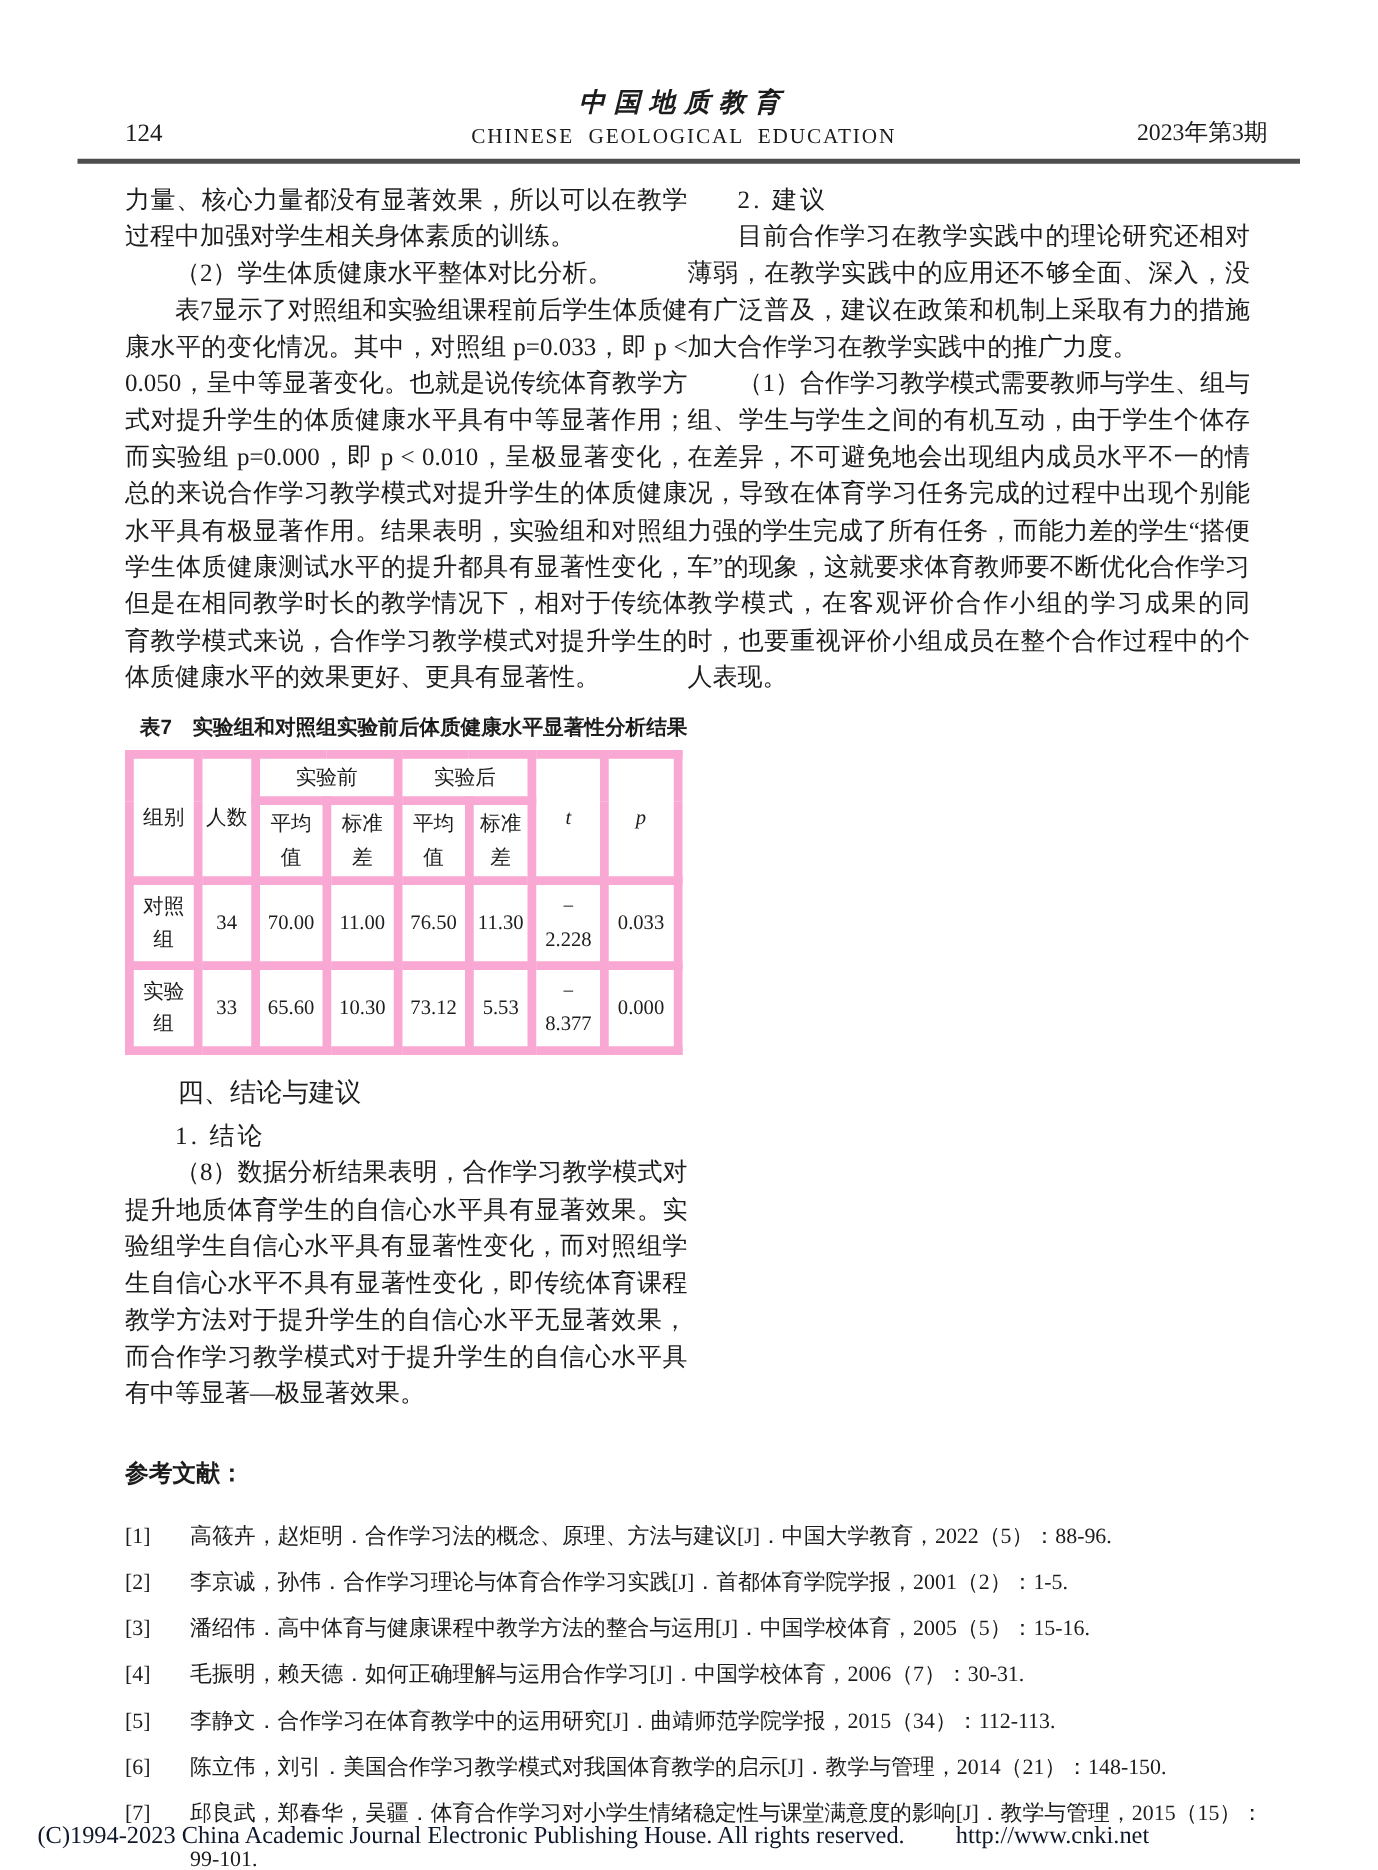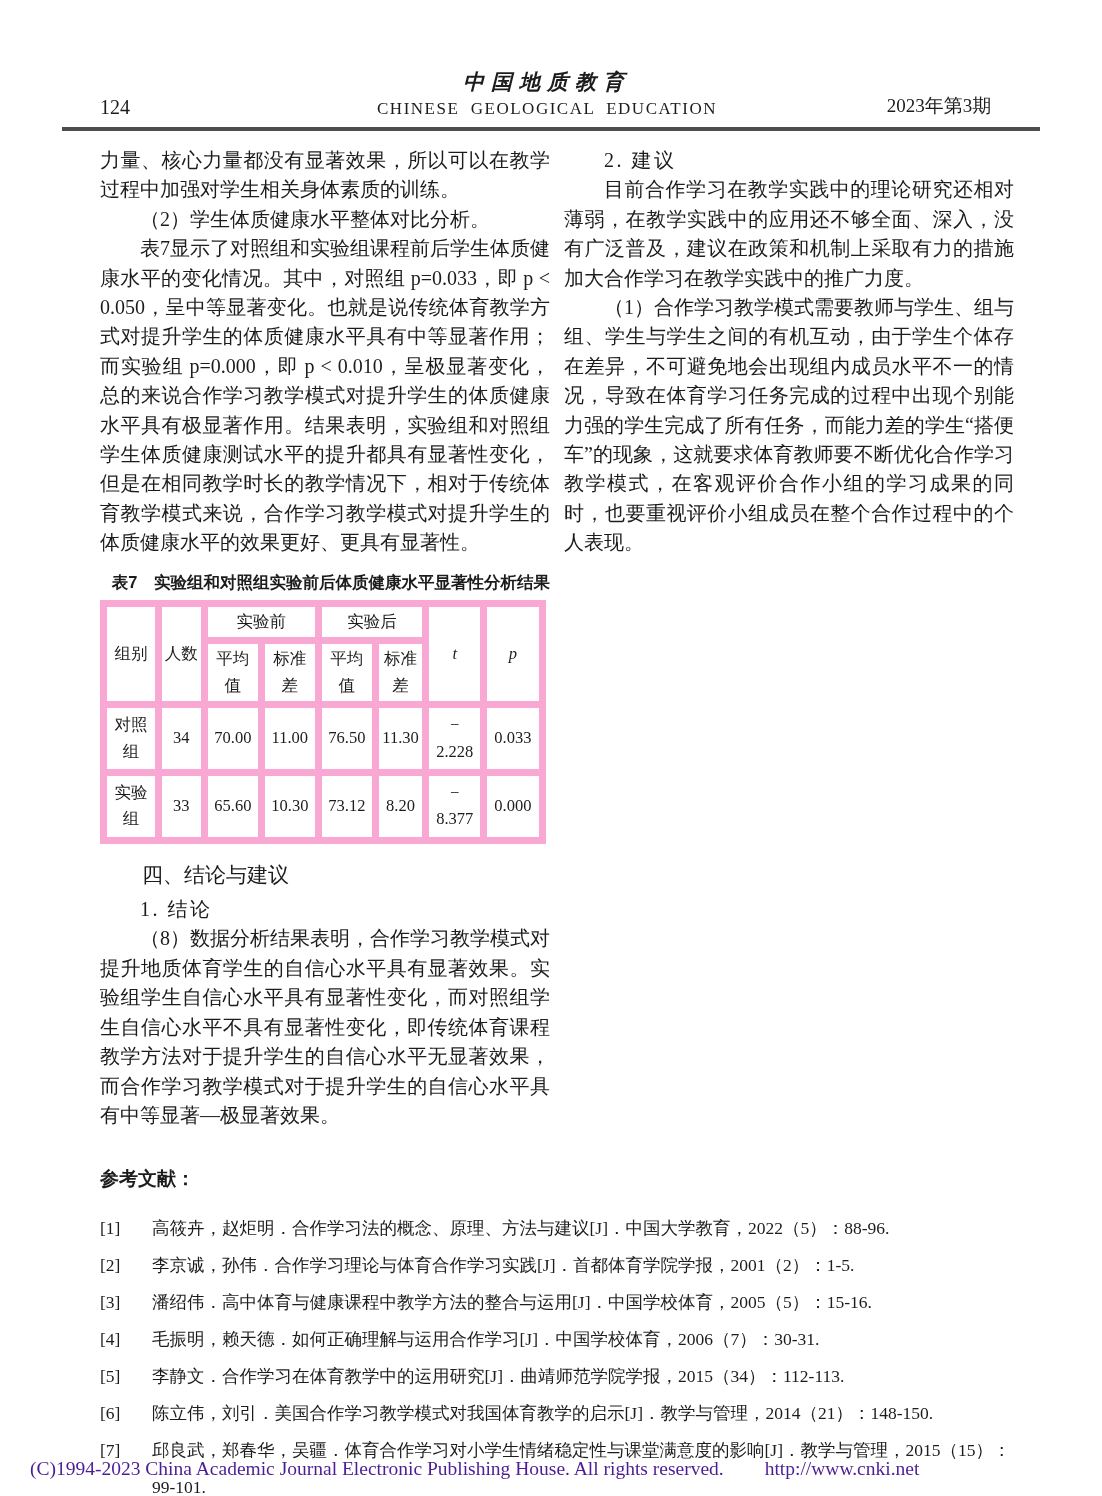--- a/index.html
+++ b/index.html
@@ -19,7 +19,7 @@
   .head-center { flex:1; text-align:center; }
   .journal-cn { font-size:21px; font-weight:bold; font-style:italic; letter-spacing:7px; }
   .journal-en { font-size:17px; letter-spacing:1.5px; margin-top:3px; white-space:pre; }
-  .issue { font-size:19px; width:150px; text-align:center; }
+  .issue { font-size:19px; width:150px; text-align:right; }
   .rule { height:4px; background:#4e4e4e; margin:8px -26px 0 -38px; }
 
   

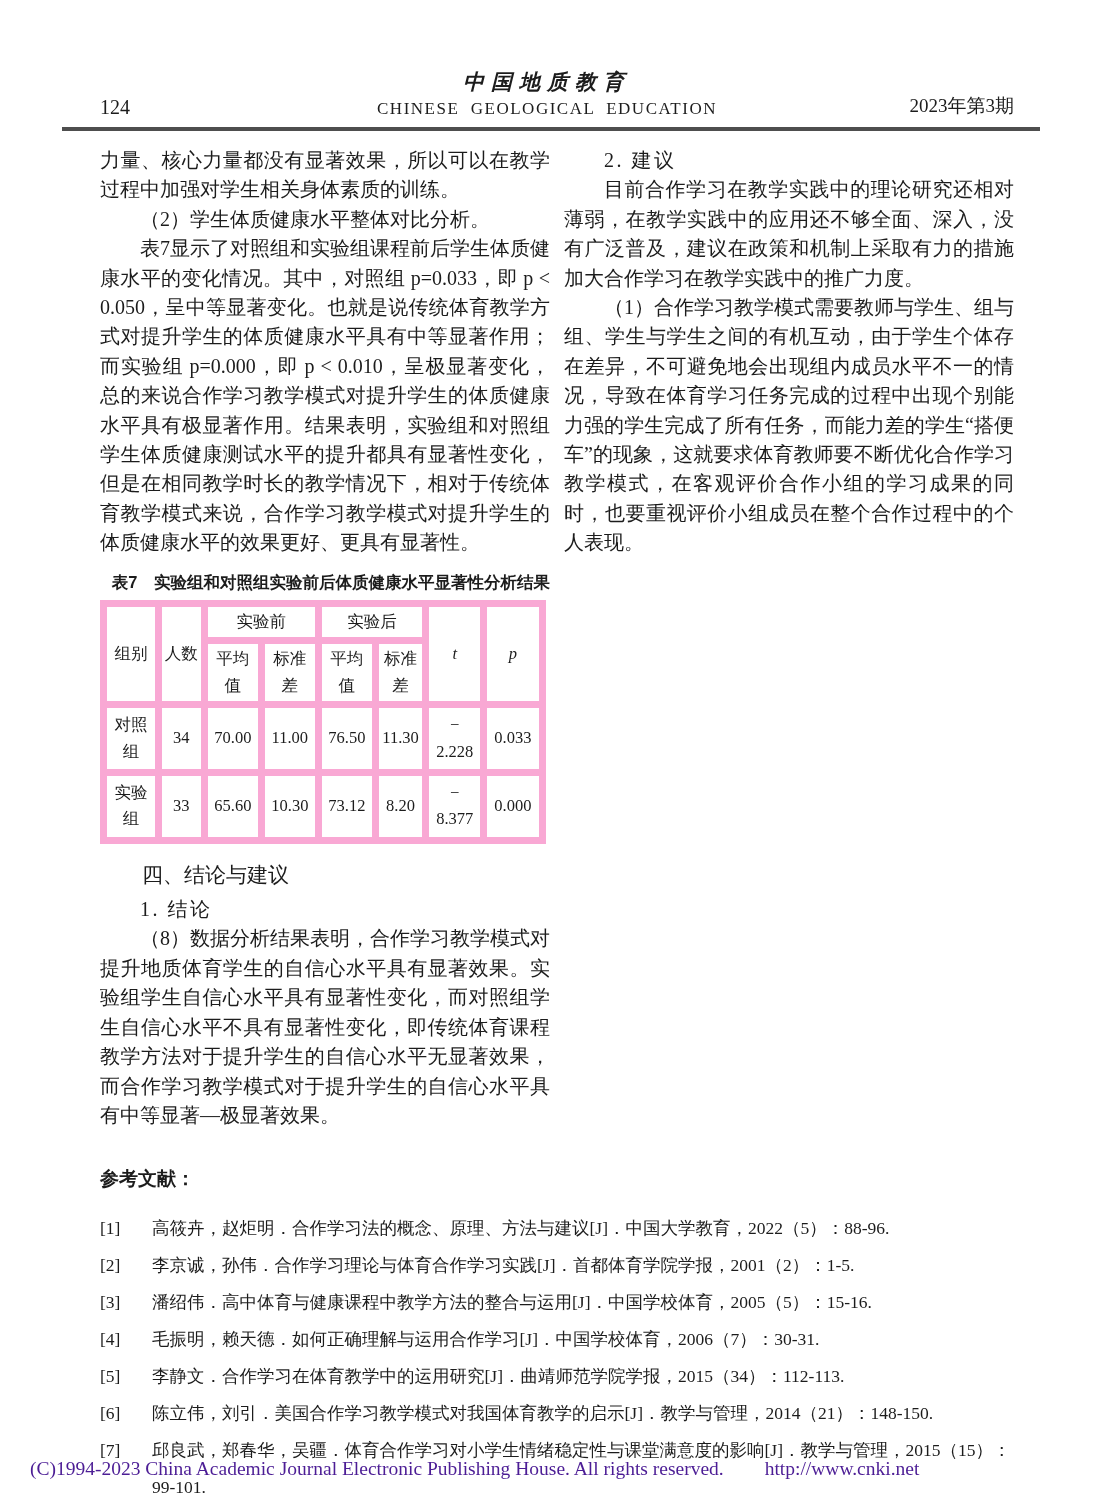--- a/index.html
+++ b/index.html
@@ -23,7 +23,7 @@
   .rule { height:4px; background:#4e4e4e; margin:8px -26px 0 -38px; }
 
   
-  .columns { display:flex; gap:14px; margin-top:15px; }
+  .columns { display:flex; margin-top:15px; }
   .col { width:450px; font-size:20px; line-height:29.4px; text-align:justify; }
   .col p { margin:0; text-indent:2em; }
   .col p.cont { text-indent:0; }

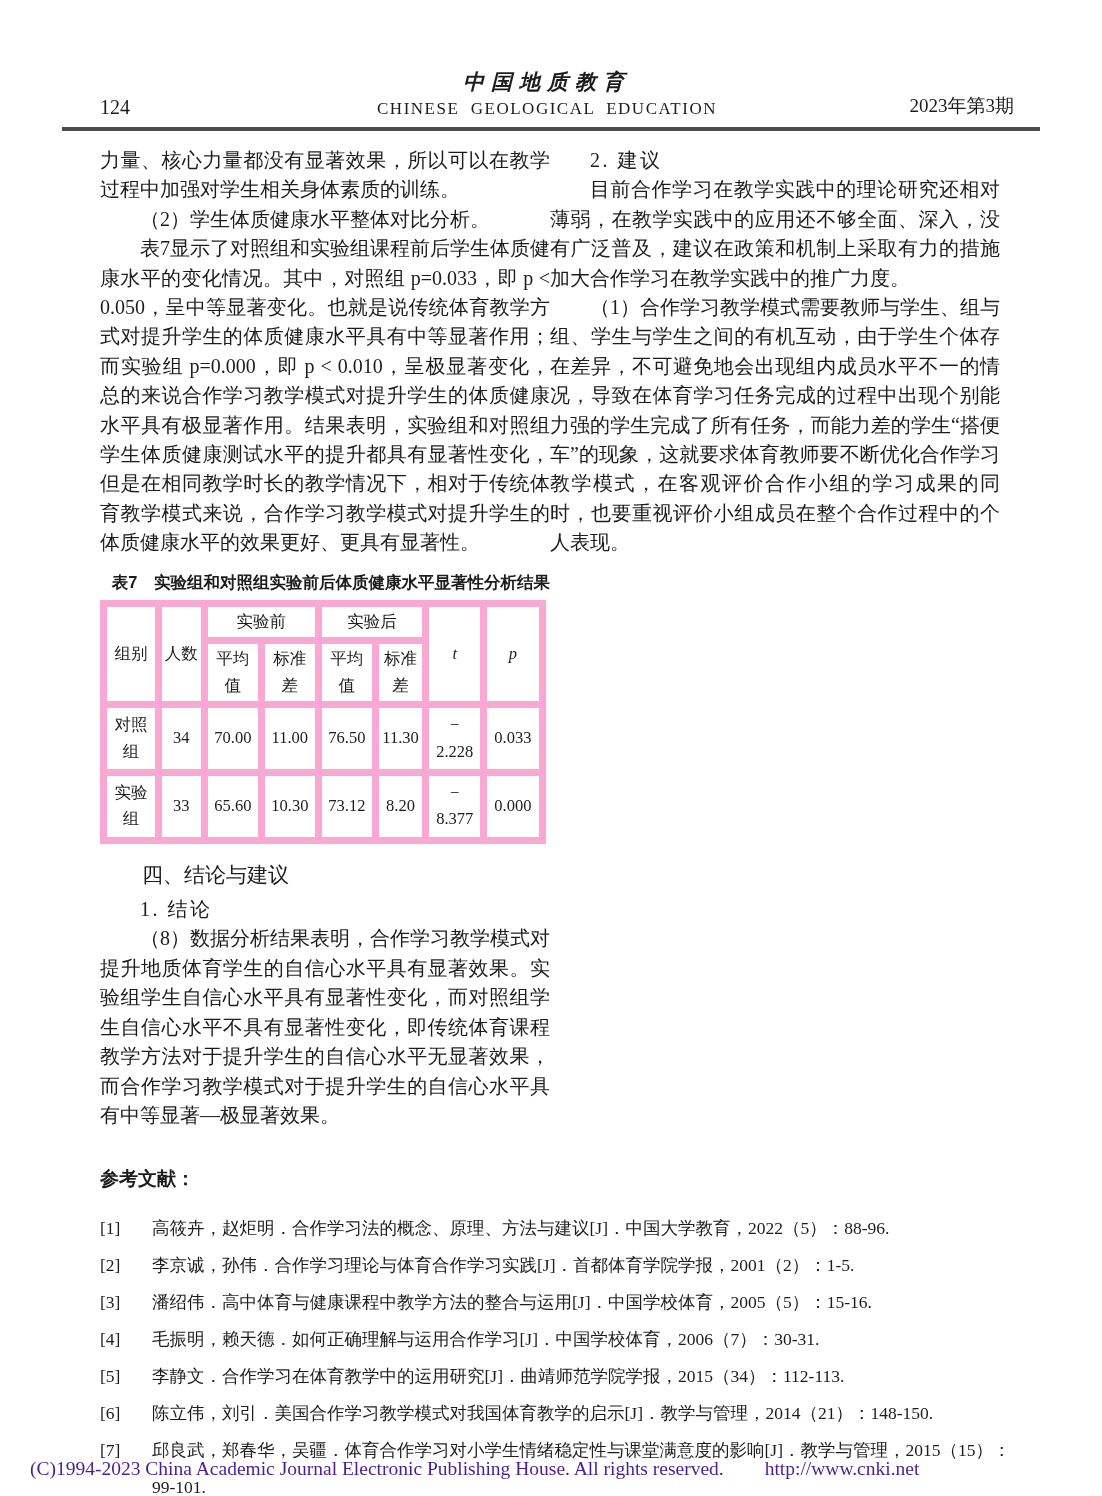--- a/index.html
+++ b/index.html
@@ -134,7 +134,7 @@
             <td>65.60</td>
             <td>10.30</td>
             <td>73.12</td>
-            <td>8.20</td>
+            <td>5.53</td>
             <td>− 8.377</td>
             <td>0.000</td>
           </tr>

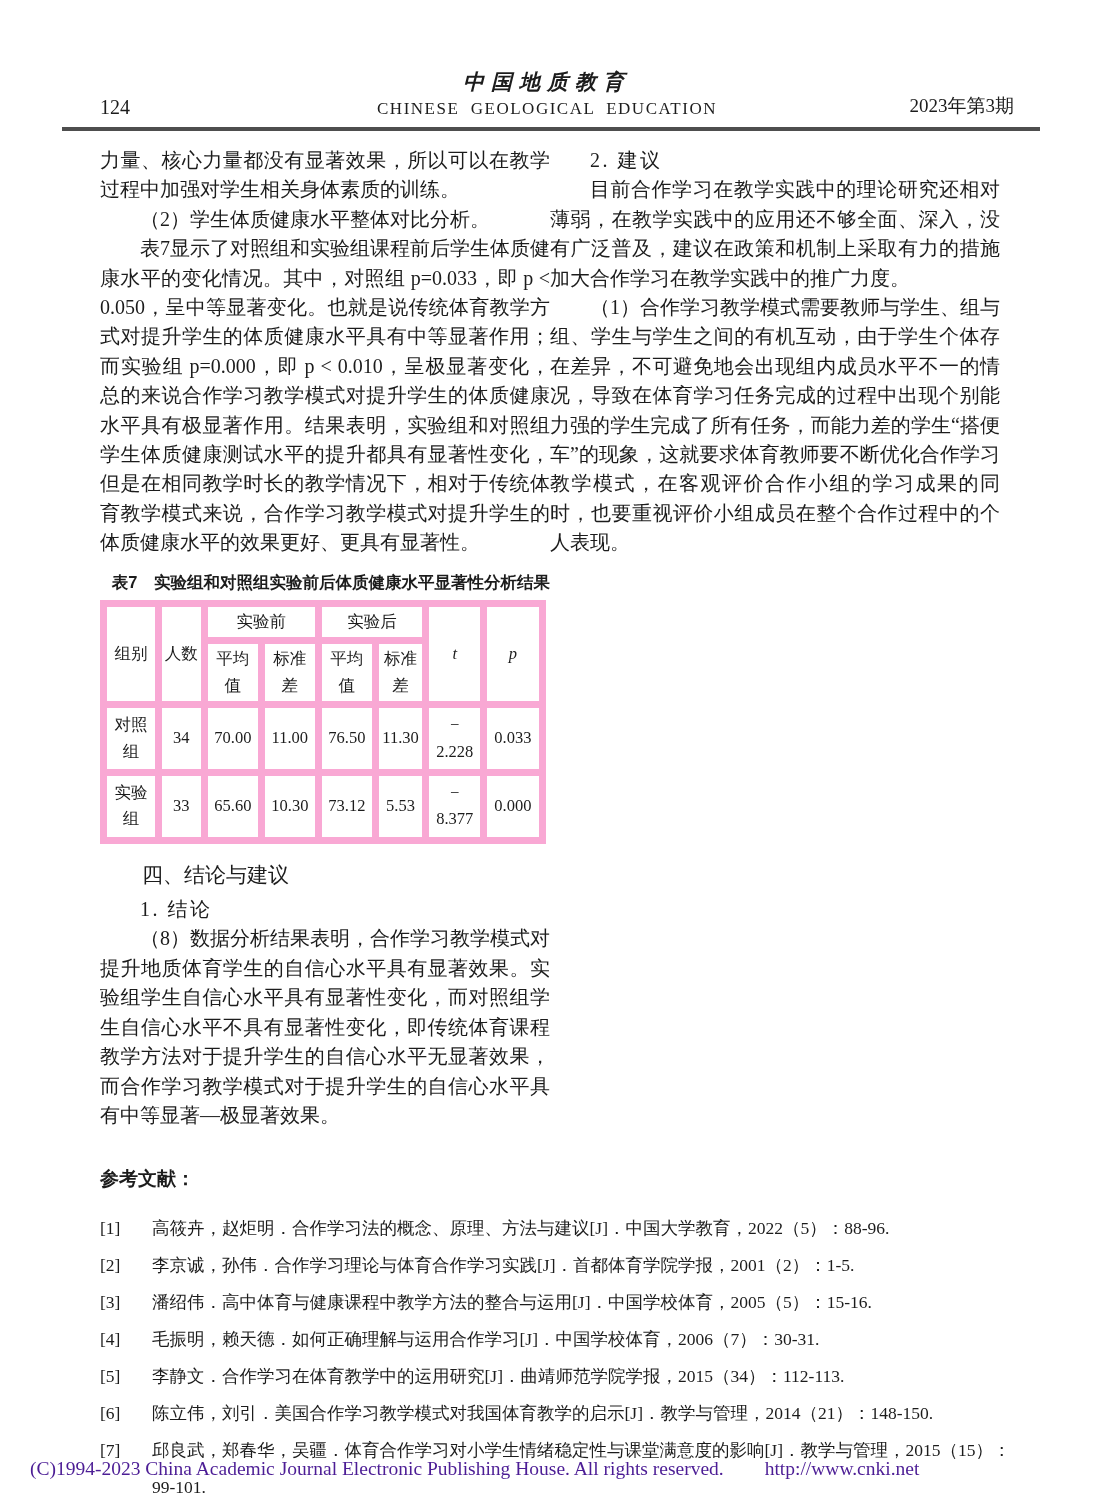--- a/index.html
+++ b/index.html
@@ -64,7 +64,7 @@
   
   .page-footer {
     position:absolute; left:30px; bottom:16px;
-    font-size:19.5px; color:#4c1d95; white-space:nowrap;
+    font-size:19.5px; color:#0f172a; white-space:nowrap;
   }
   .footer-url { margin-left:36px; }
 </style>

